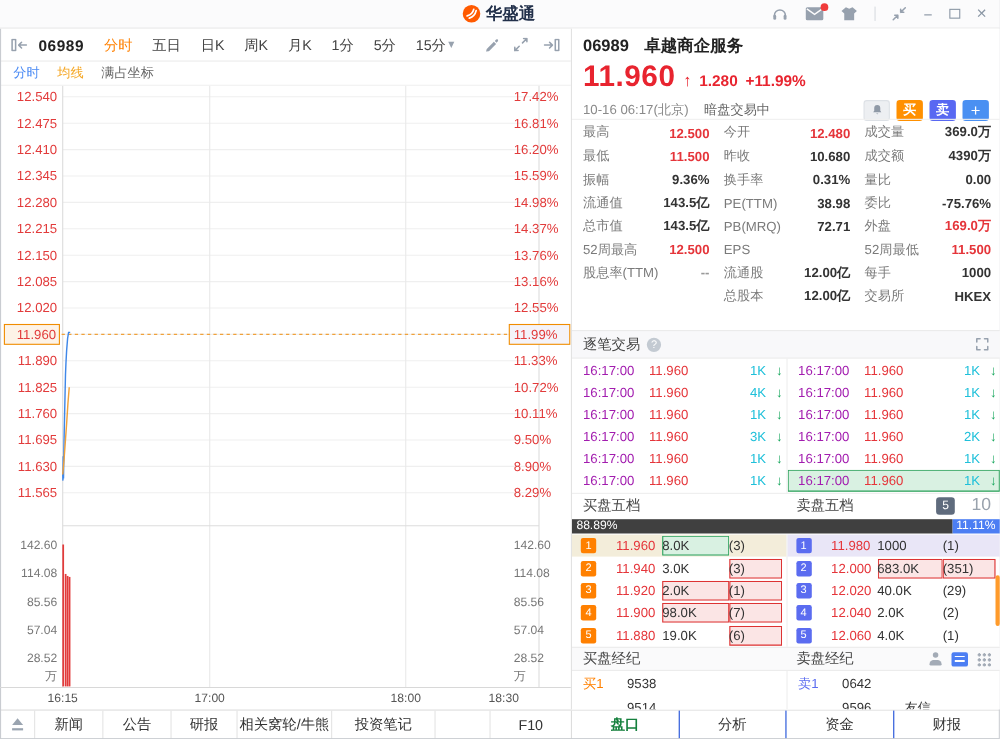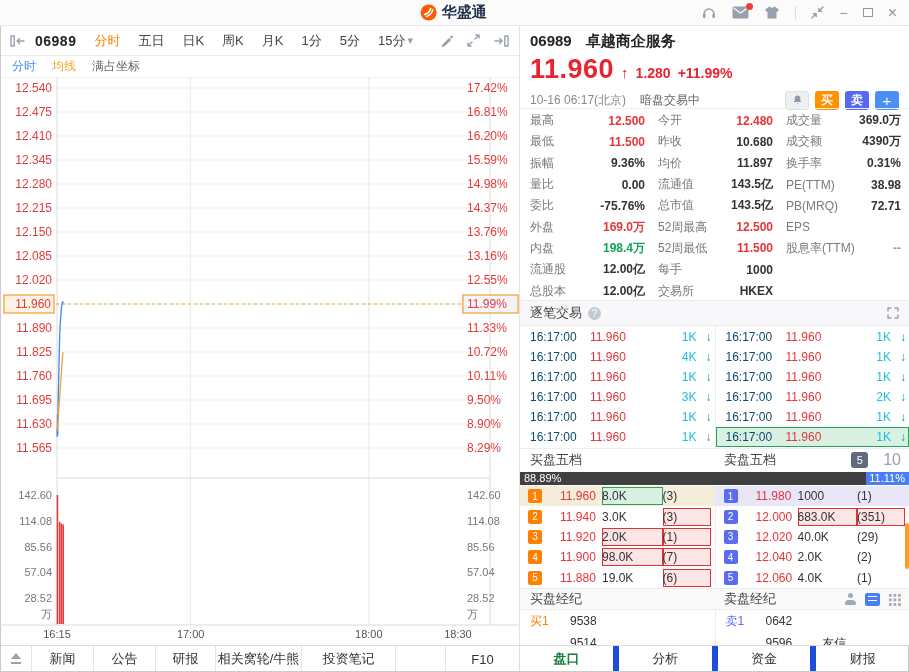--- a/index.html
+++ b/index.html
@@ -361,10 +361,6 @@
             <span class="qvalue ">9.36%</span>
           </div>
           <div class="qcell">
-            <span class="qlabel">均价</span>
-            <span class="qvalue ">11.897</span>
-          </div>
-          <div class="qcell">
             <span class="qlabel">换手率</span>
             <span class="qvalue ">0.31%</span>
           </div>

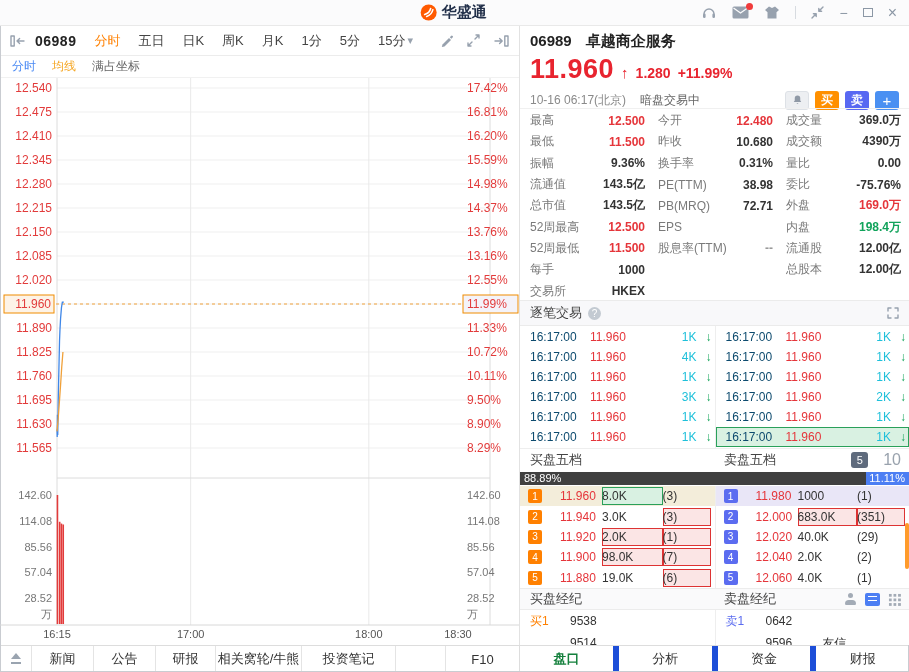--- a/index.html
+++ b/index.html
@@ -401,10 +401,6 @@
             <span class="qvalue "></span>
           </div>
           <div class="qcell">
-            <span class="qlabel">内盘</span>
-            <span class="qvalue v-green">198.4万</span>
-          </div>
-          <div class="qcell">
             <span class="qlabel">52周最低</span>
             <span class="qvalue v-red">11.500</span>
           </div>

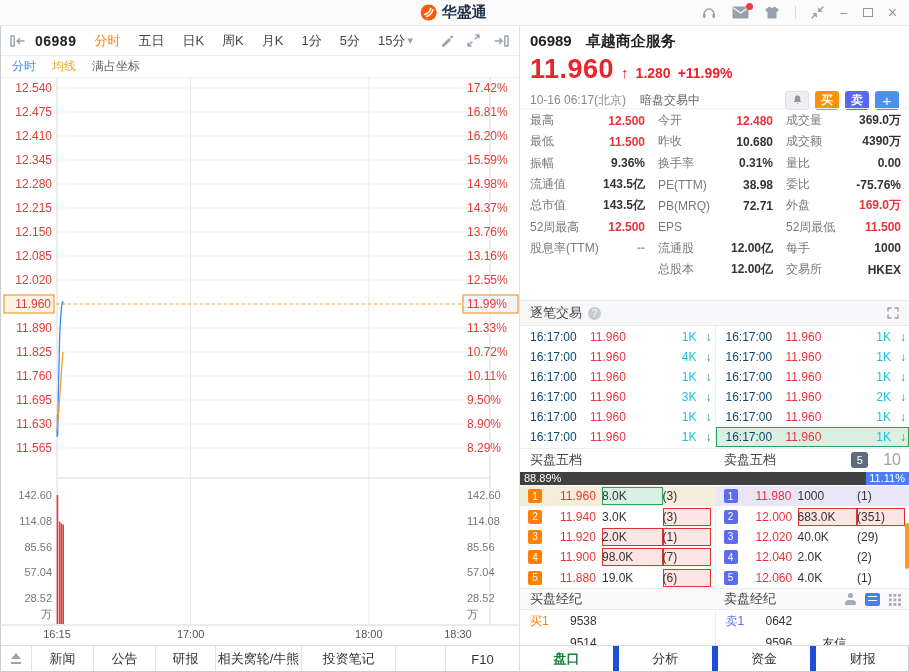--- a/index.html
+++ b/index.html
@@ -74,7 +74,7 @@
   .tick-col{width:50%;padding-top:1px}
   .tick-col + .tick-col{border-left:1px solid #eee}
   .tick-row{height:20px;display:flex;align-items:center;padding:0 3px 0 10px;font-size:12px}
-  .tick-time{width:60px;color:#0c4a6e}
+  .tick-time{width:60px;color:#a21caf}
   .tick-price{width:54px;color:#e5353a}
   .tick-vol{flex:1;text-align:right;color:#1fc0da}
   .tick-arrow{width:15px;text-align:right;color:#14a65a;font-weight:bold}

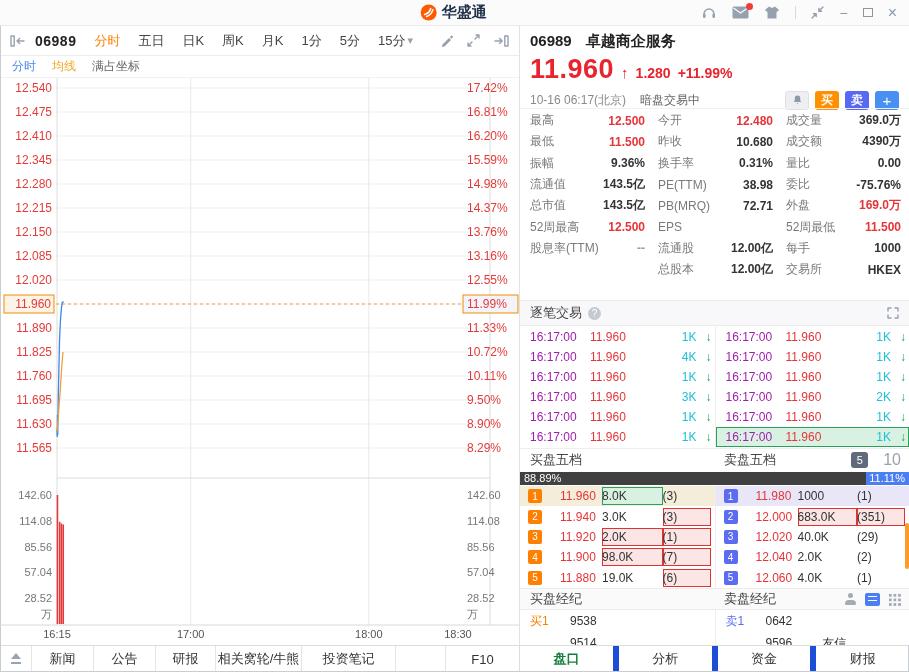--- a/index.html
+++ b/index.html
@@ -137,7 +137,7 @@
     border-right:5px solid transparent;border-bottom:6px solid #9aa4b0}
   .i-eject::after{content:"";position:absolute;left:2px;bottom:1px;width:10px;height:2.5px;background:#9aa4b0}
   .bottom-right{flex:1;display:flex}
-  .br-cell{flex:1;display:flex;align-items:center;justify-content:center;border-left:6px solid #1d4ed8}
+  .br-cell{flex:1;display:flex;align-items:center;justify-content:center;border-left:1px solid #1d4ed8}
   .br-cell:first-child{border-left:none}
   .br-active{color:#15803d;font-weight:bold}
 </style>

